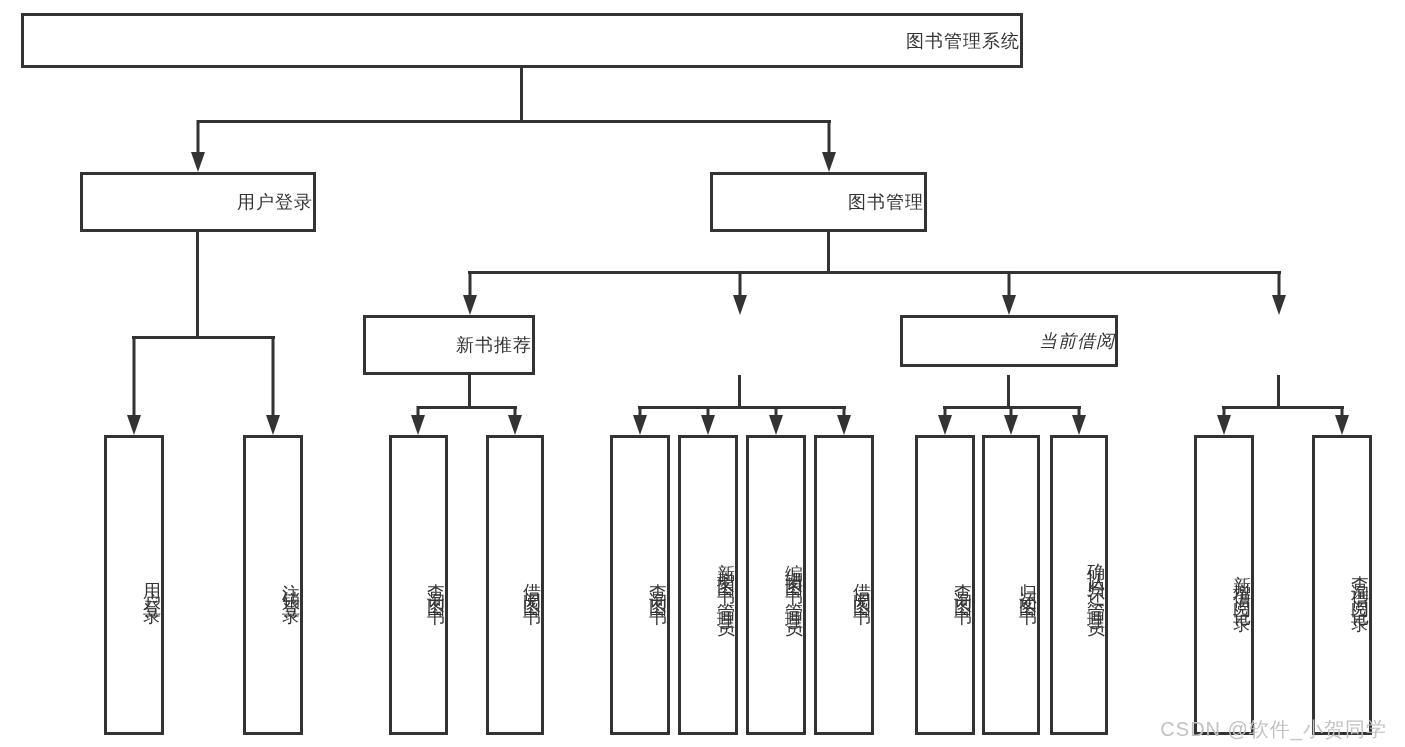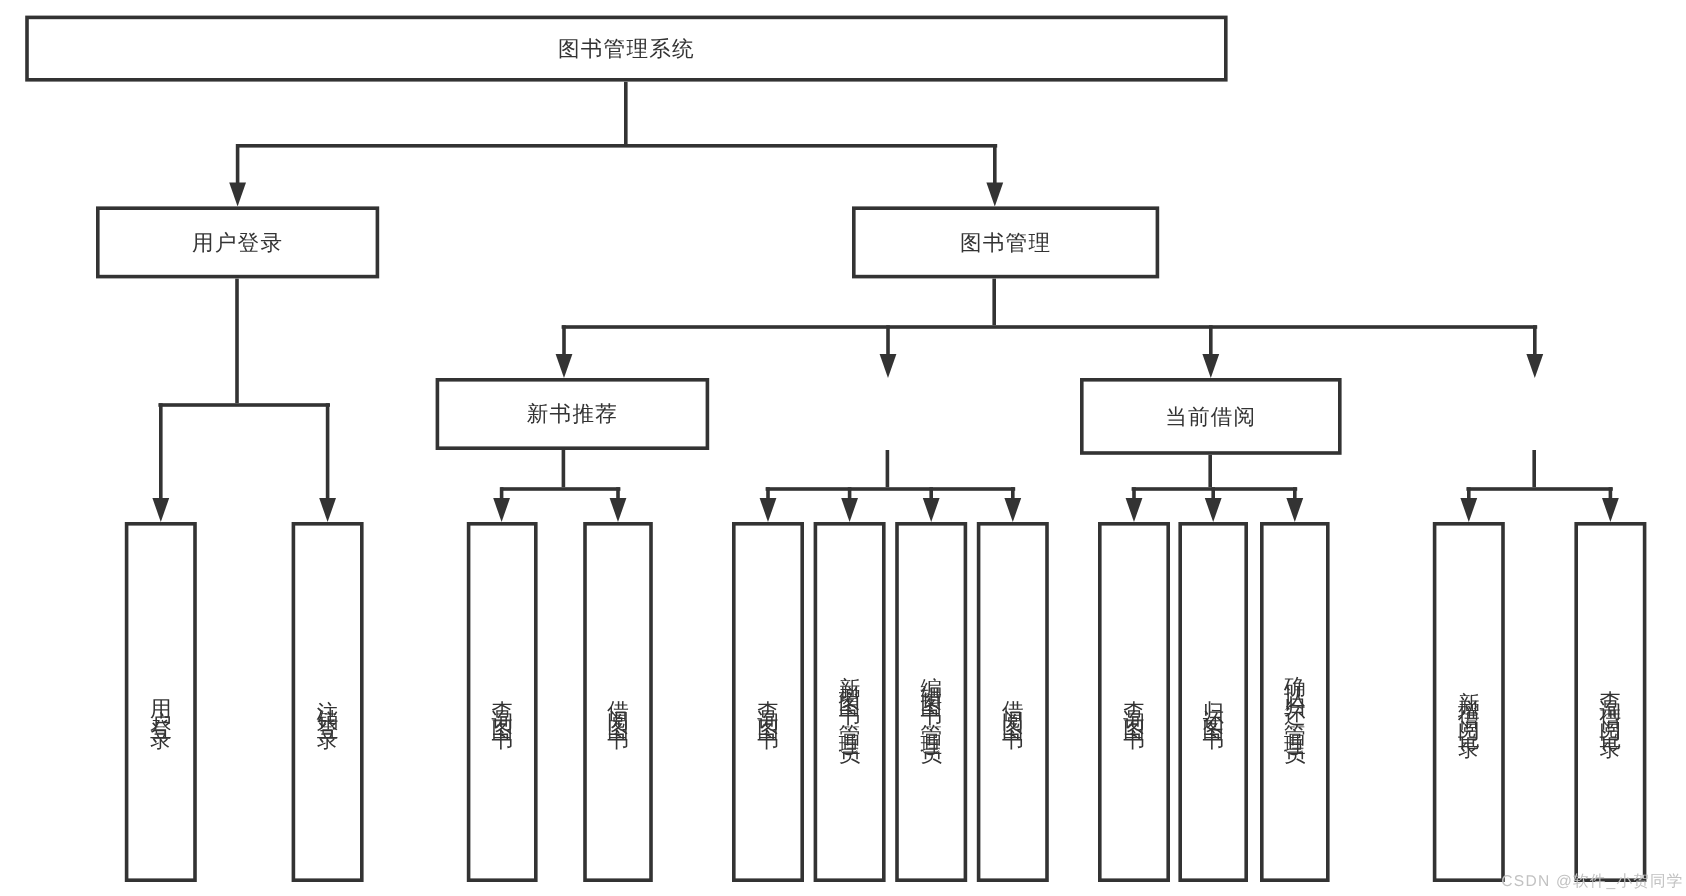--- a/index.html
+++ b/index.html
@@ -27,7 +27,7 @@
     background: #fff;
     display: flex;
     align-items: center;
-    justify-content: center;
+    justify-content: flex-end;
     color: var(--text);
     font-size: 18px;
     letter-spacing: 1px;

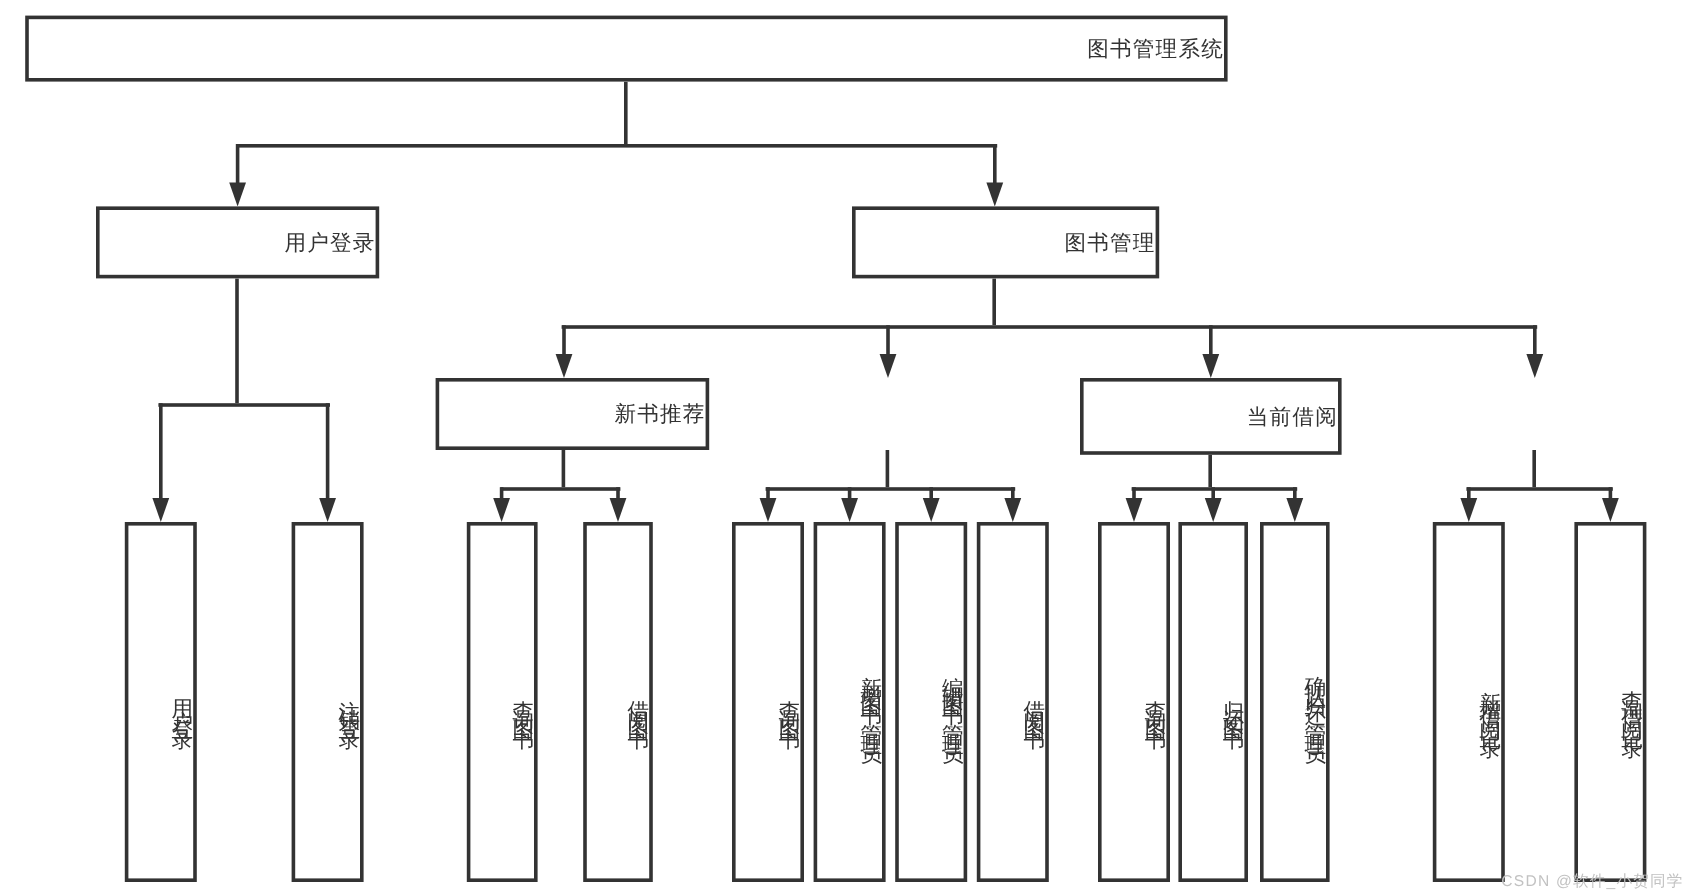--- a/index.html
+++ b/index.html
@@ -110,7 +110,7 @@
   <div class="node" style="left:80px; top:172px; width:236px; height:60px;">
     <span>用户登录</span>
   </div>
-  <div class="node" style="left:710px; top:172px; width:256px; height:60px;">
+  <div class="node" style="left:710px; top:172px; width:217px; height:60px;">
     <span>图书管理</span>
   </div>
 

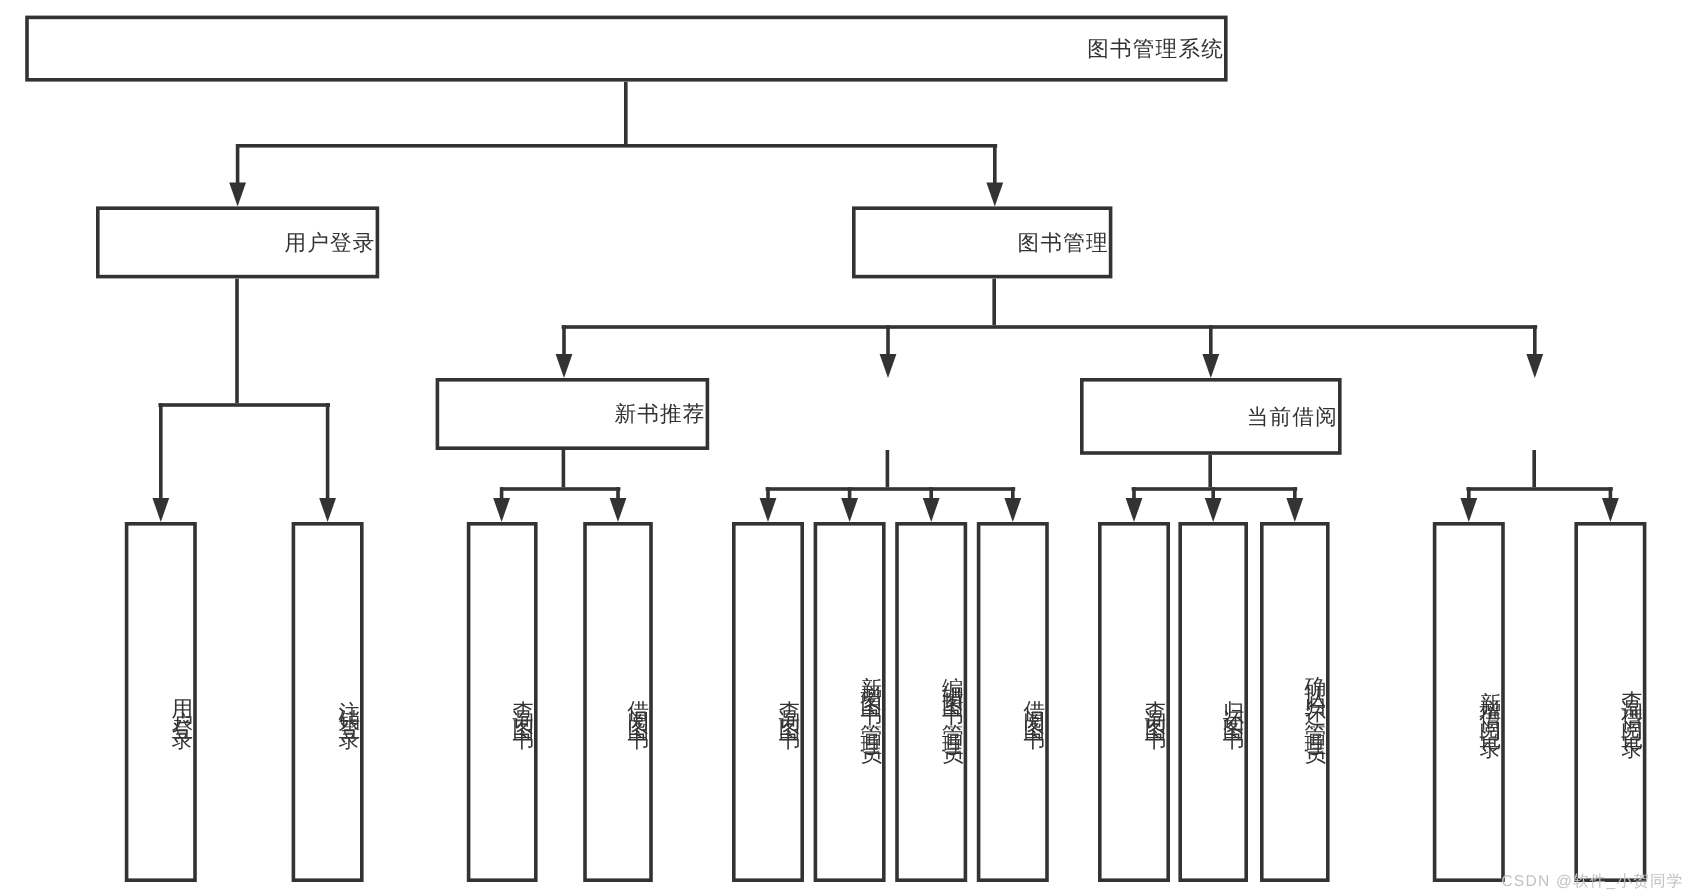--- a/index.html
+++ b/index.html
@@ -126,7 +126,7 @@
   <div class="drop" style="left:1002px; top:271px; height:44px;"></div>
   <div class="drop" style="left:1272px; top:271px; height:44px;"></div>
 
-  <div class="node" style="left:363px; top:315px; width:228px; height:60px;">
+  <div class="node" style="left:363px; top:315px; width:172px; height:60px;">
     <span>新书推荐</span>
   </div>
   <div class="node" style="left:900px; top:315px; width:218px; height:64px;">

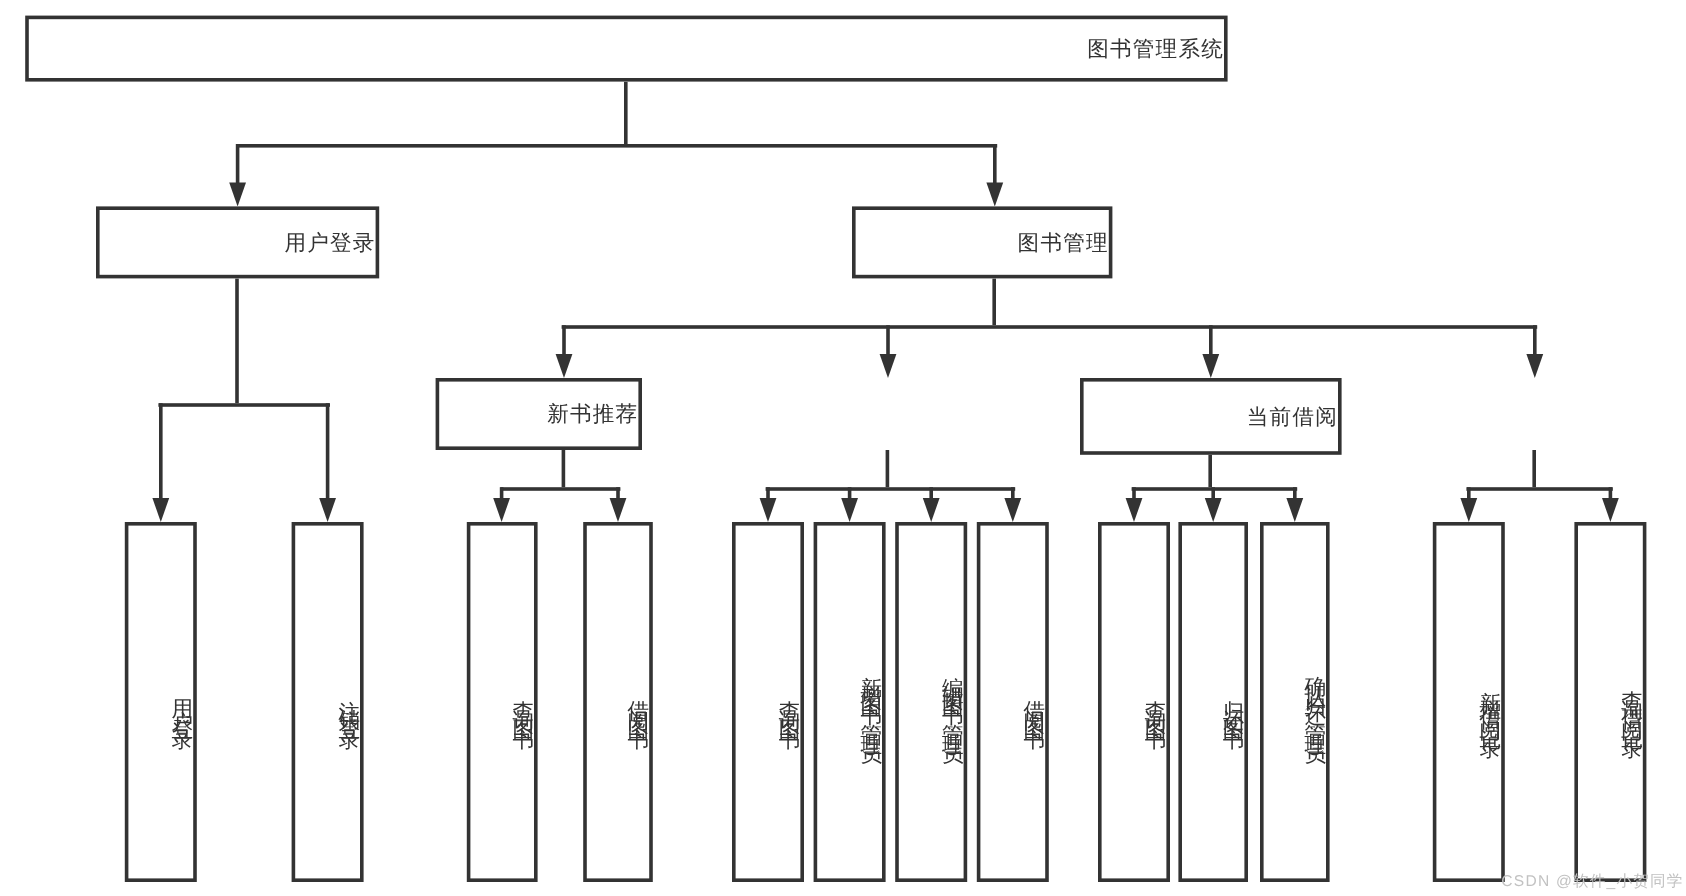--- a/index.html
+++ b/index.html
@@ -129,7 +129,7 @@
   <div class="node" style="left:363px; top:315px; width:172px; height:60px;">
     <span>新书推荐</span>
   </div>
-  <div class="node" style="left:900px; top:315px; width:218px; height:64px;">
+  <div class="node" style="left:900px; top:315px; width:218px; height:52px;font-style:italic;">
     <span>当前借阅</span>
   </div>
 

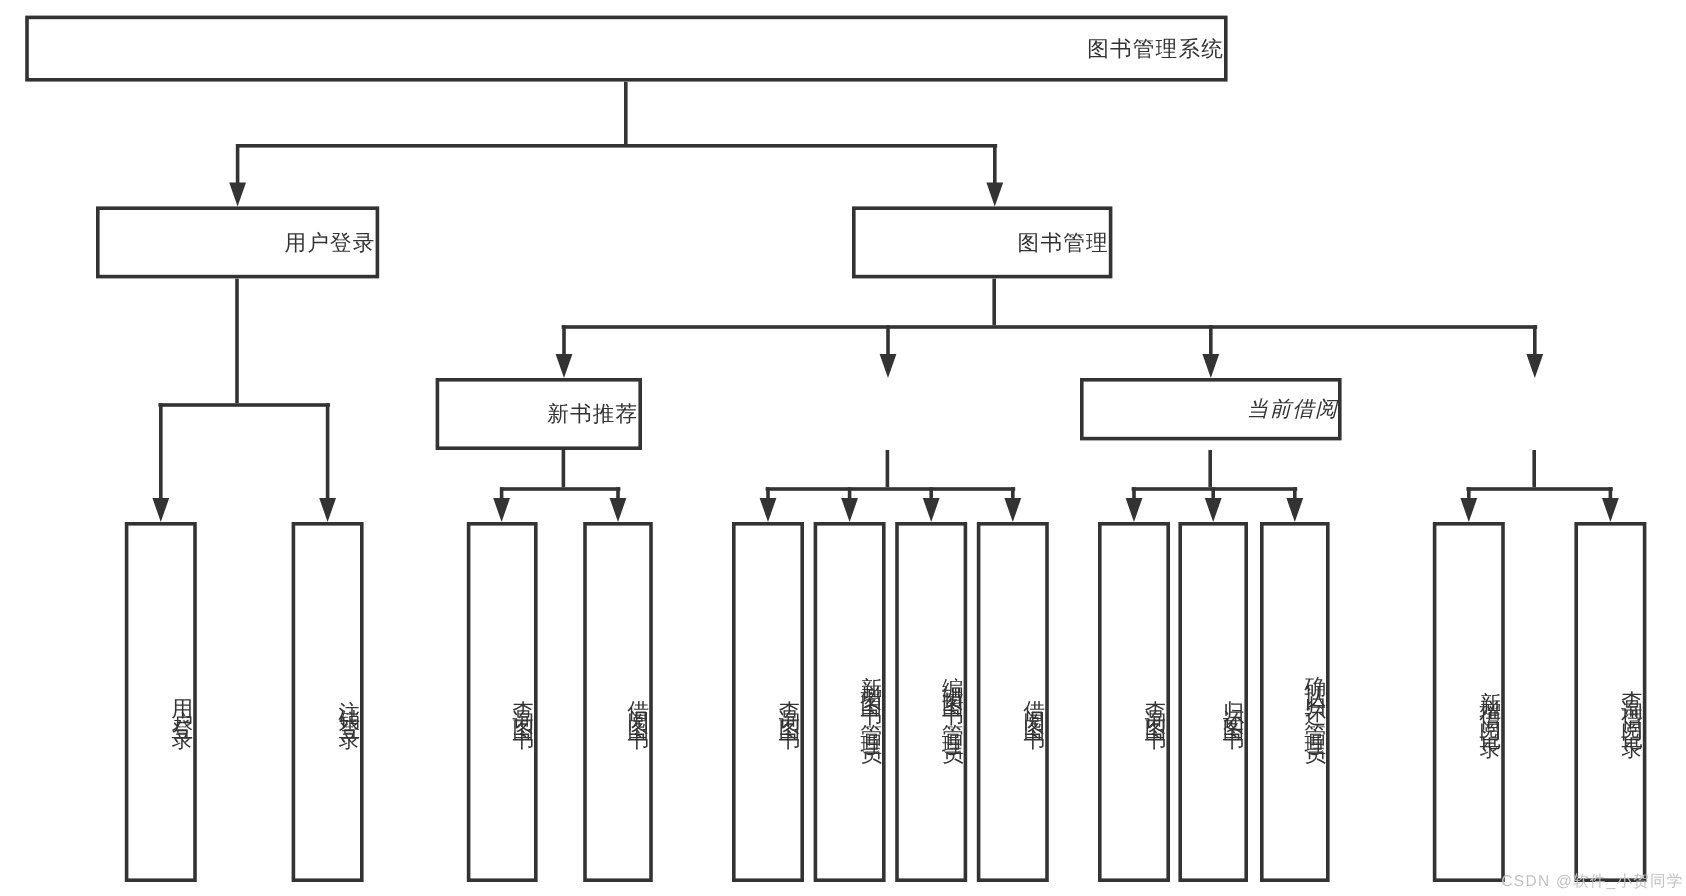--- a/index.html
+++ b/index.html
@@ -84,9 +84,9 @@
 
   .watermark {
     position: absolute;
-    right: 2px;
+    right: 18px;
     bottom: 4px;
-    font-size: 13px;
+    font-size: 20px;
     color: var(--watermark);
     z-index: 5;
     letter-spacing: 1px;

